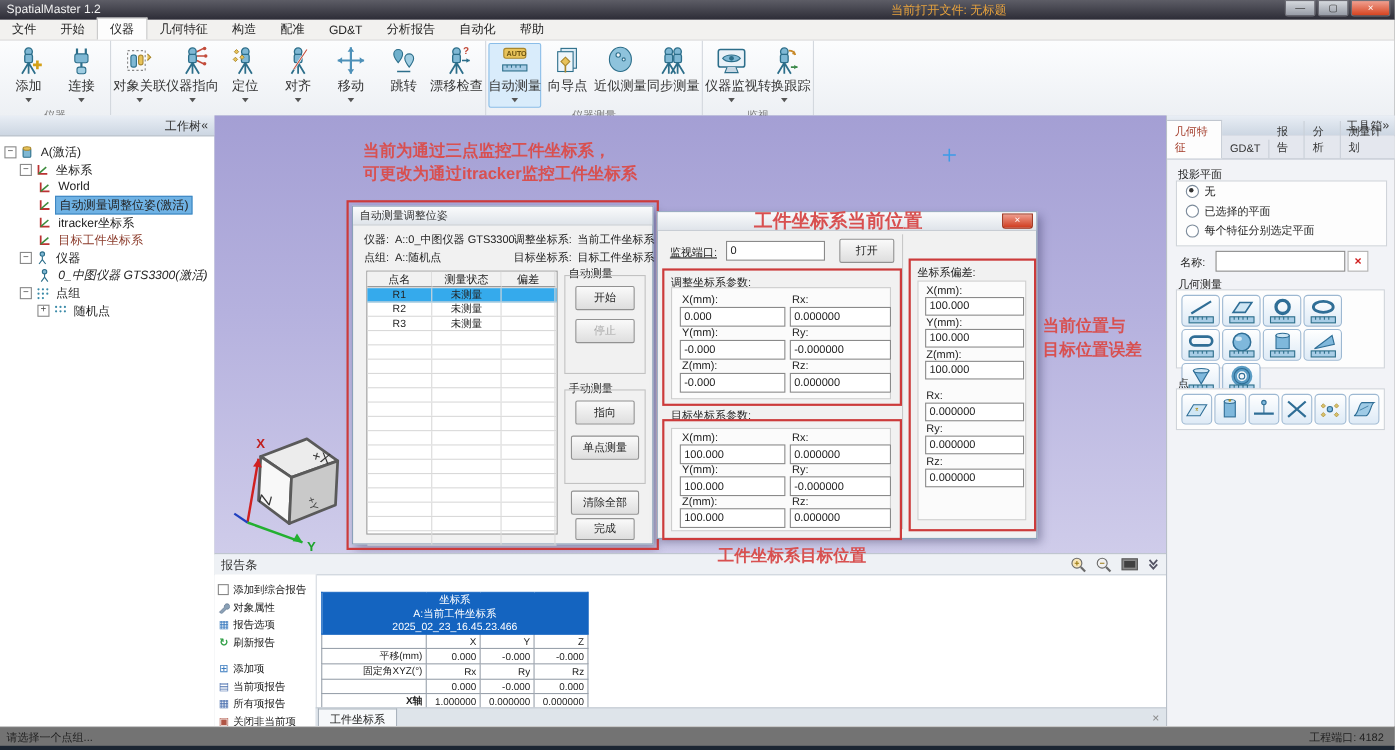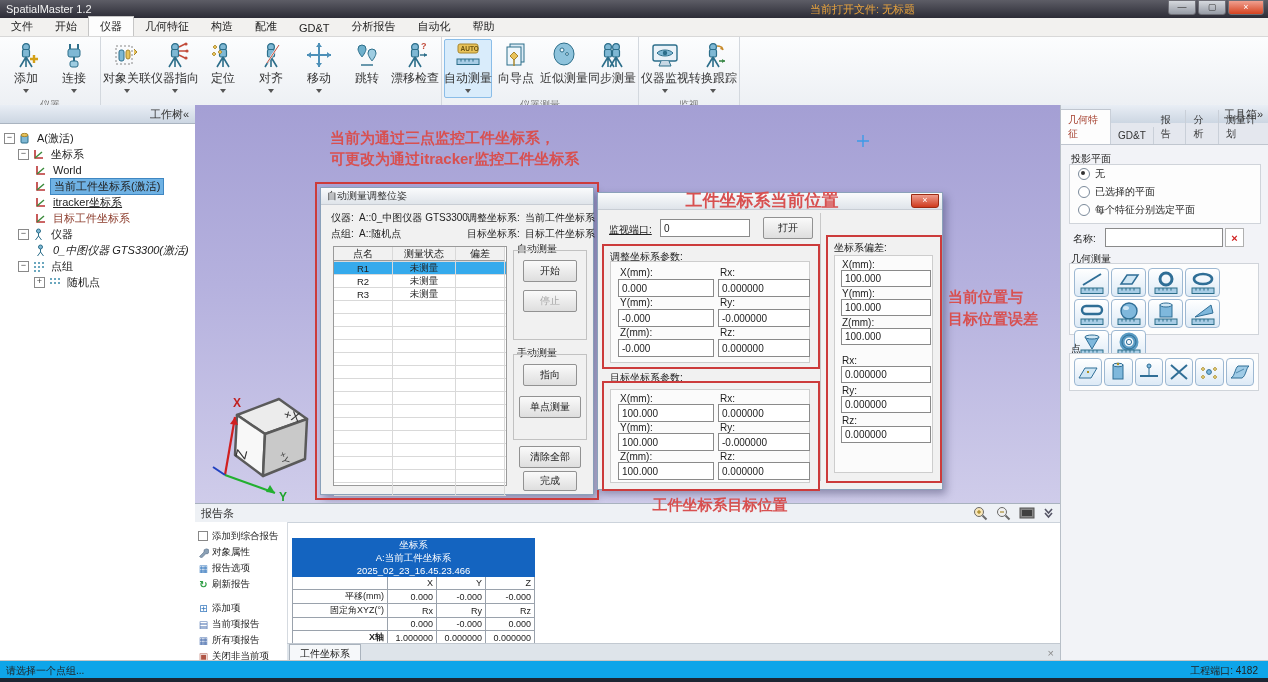--- a/index.html
+++ b/index.html
@@ -339,7 +339,7 @@
             <path d="M3 2v8h8" fill="none" stroke="#b33" stroke-width="1.6"></path>
             <path d="M3 10l7-6" stroke="#3a8a3a" stroke-width="1.4"></path>
           </svg>
-        <span class="lbl">当前工件坐标系(激活)</span>
+        <span class="lbl">自动测量调整位姿(激活)</span>
       </div>
       <div class="trow" style="padding-left:30px;text-decoration:underline;">
         <svg class="ticon" viewBox="0 0 13 13">

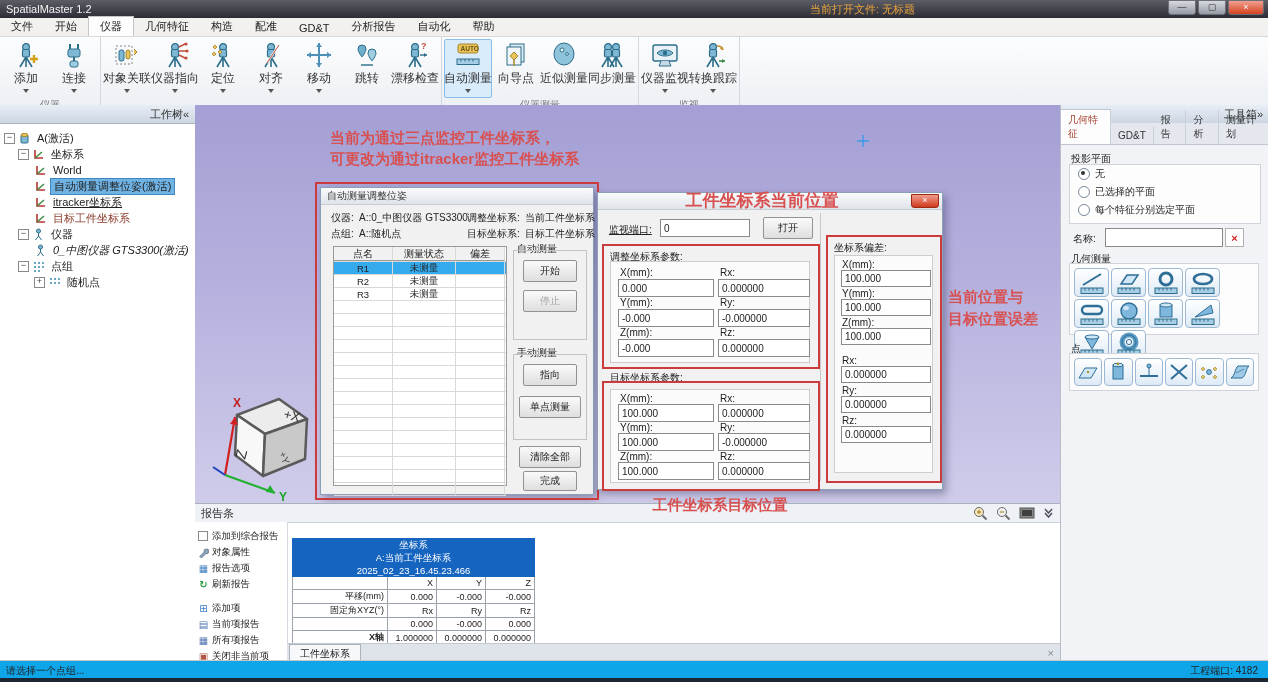--- a/index.html
+++ b/index.html
@@ -341,7 +341,7 @@
           </svg>
         <span class="lbl">自动测量调整位姿(激活)</span>
       </div>
-      <div class="trow" style="padding-left:30px;text-decoration:underline;">
+      <div class="trow" style="padding-left:30px;">
         <svg class="ticon" viewBox="0 0 13 13">
             <path d="M3 2v8h8" fill="none" stroke="#b33" stroke-width="1.6"></path>
             <path d="M3 10l7-6" stroke="#3a8a3a" stroke-width="1.4"></path>

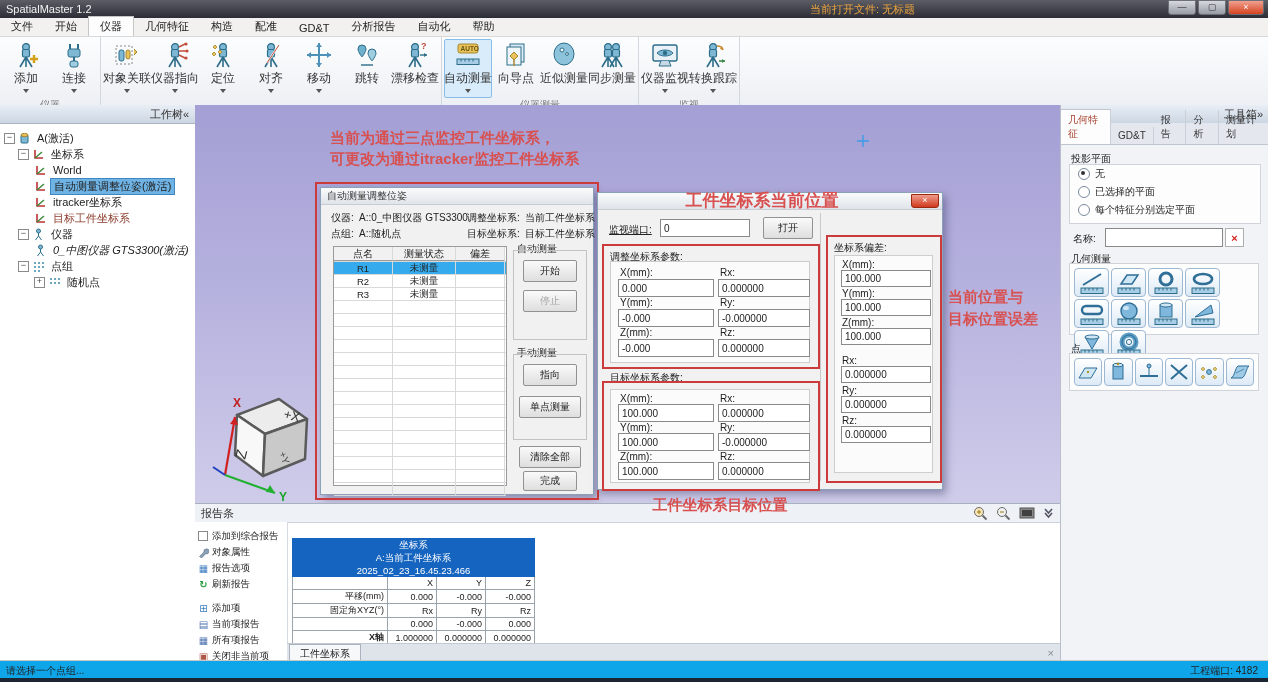--- a/index.html
+++ b/index.html
@@ -96,7 +96,7 @@
     display:flex;align-items:center;}
   .doctab{background:#f6f8fa;border:1px solid #aab3bd;border-bottom:none;padding:2px 10px;font-size:10px;margin-left:2px;height:13px;}
   
-  .statusbar{position:absolute;left:0;top:660px;width:1268px;height:18px;background:#0ea5e9;border-top:1px solid #c8c8c8;}
+  .statusbar{position:absolute;left:0;top:660px;width:1268px;height:18px;background:#737373;border-top:1px solid #c8c8c8;}
   .bottomedge{position:absolute;left:0;top:678px;width:1268px;height:4px;background:#1c2633;}
 </style>
 </head>

